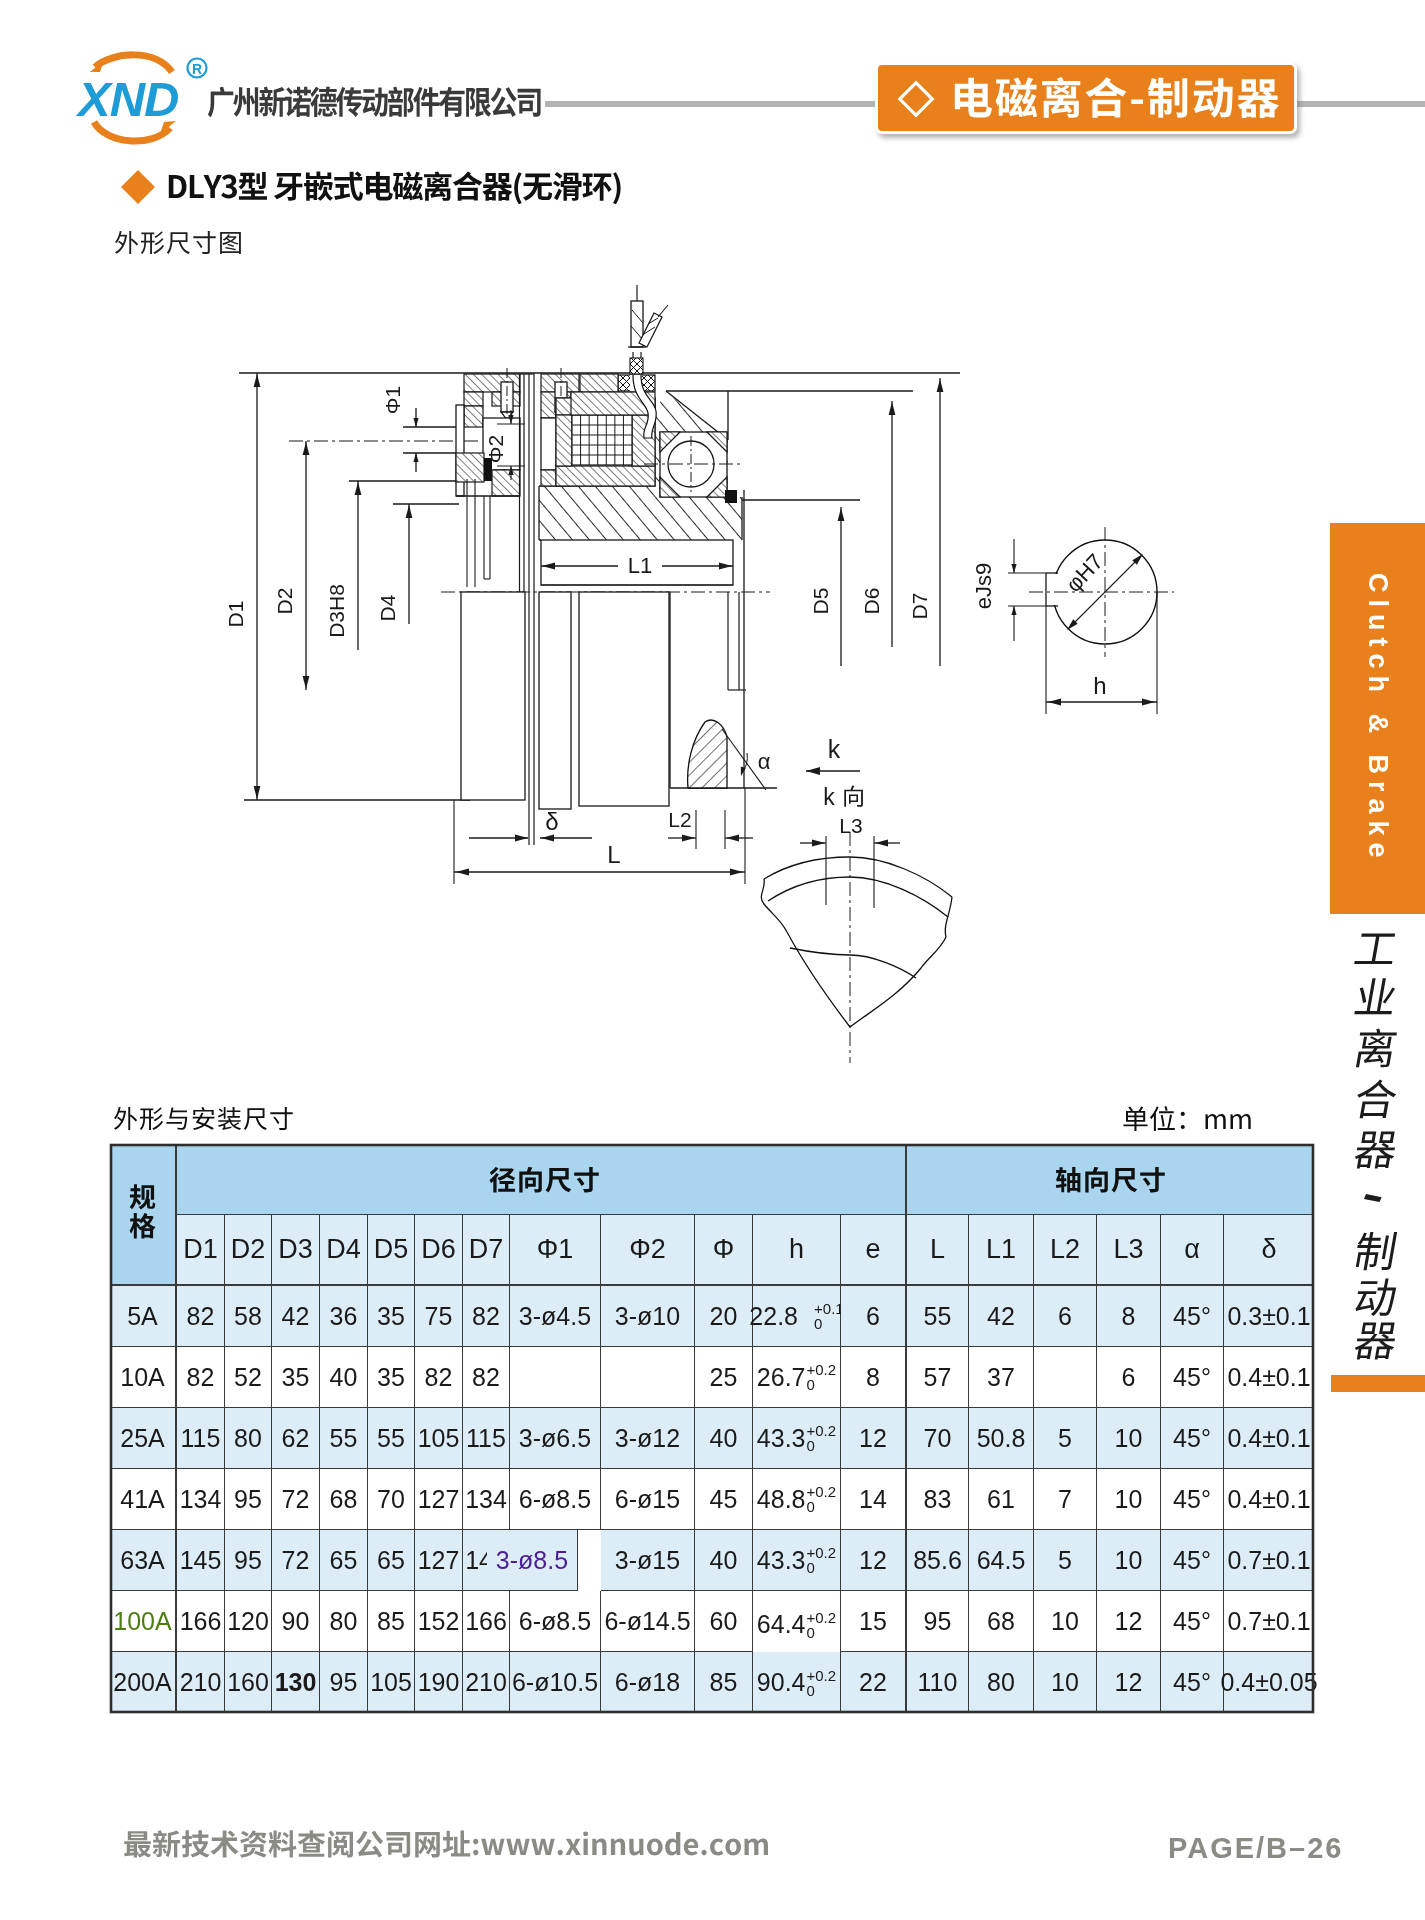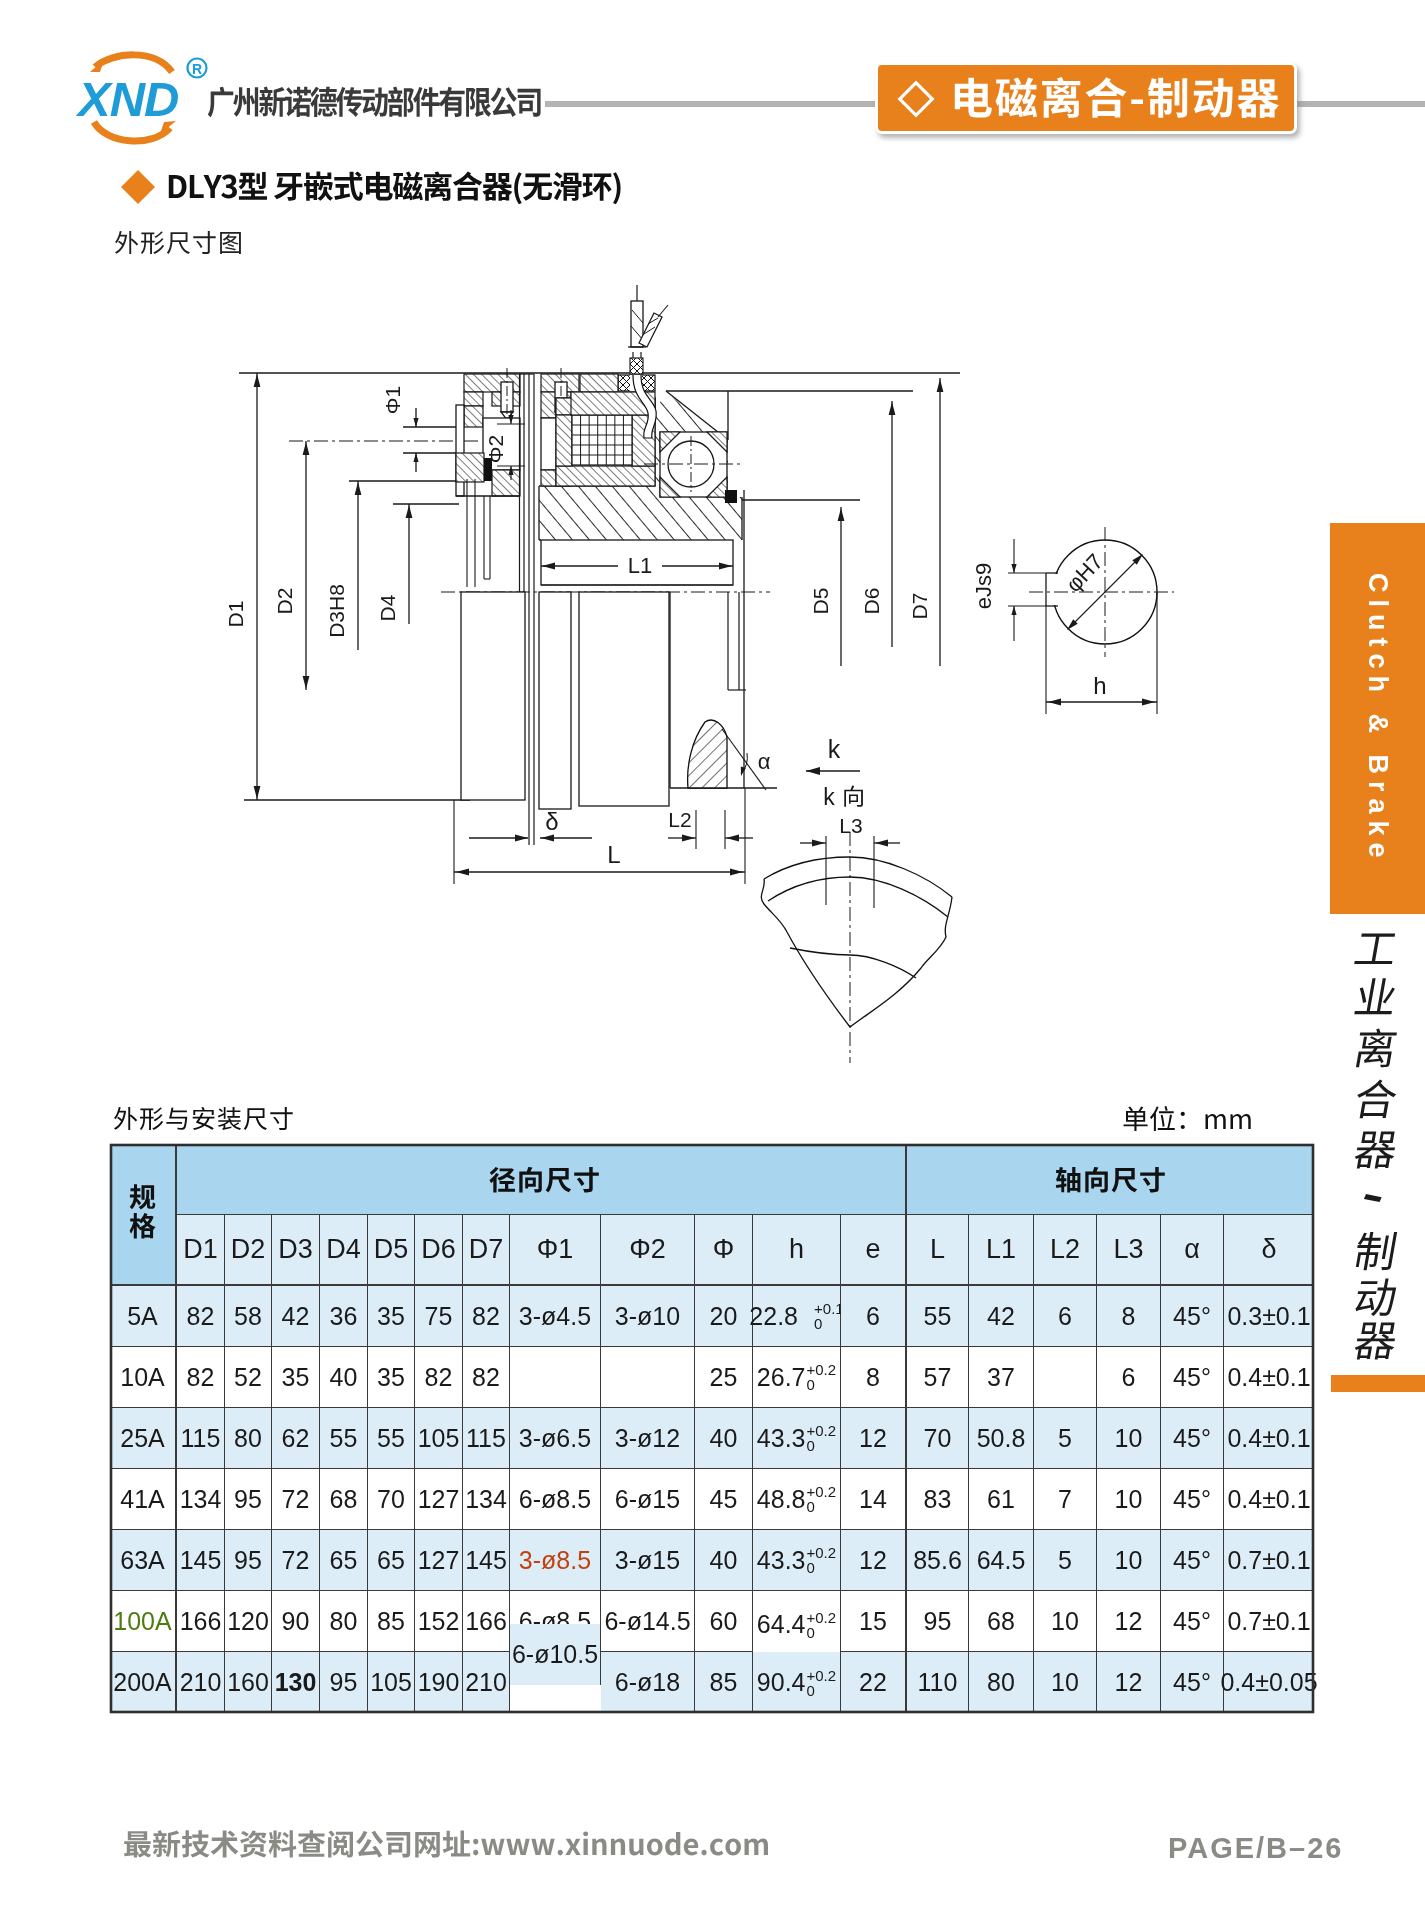--- a/index.html
+++ b/index.html
@@ -164,7 +164,7 @@
     <div style="position:absolute;left:258px;top:386px;width:47px;height:61px;background:#DCEDF8;display:flex;align-items:center;justify-content:center;font-size:25px;color:#1a1a1a;box-sizing:border-box;border-right:1px solid #3a3a3a;border-bottom:1px solid #3a3a3a;">65</div>
     <div style="position:absolute;left:305px;top:386px;width:48px;height:61px;background:#DCEDF8;display:flex;align-items:center;justify-content:center;font-size:25px;color:#1a1a1a;box-sizing:border-box;border-right:1px solid #3a3a3a;border-bottom:1px solid #3a3a3a;">127</div>
     <div style="position:absolute;left:353px;top:386px;width:47px;height:61px;background:#DCEDF8;display:flex;align-items:center;justify-content:center;font-size:25px;color:#1a1a1a;box-sizing:border-box;border-right:1px solid #3a3a3a;border-bottom:1px solid #3a3a3a;">145</div>
-    <div style="position:absolute;left:400px;top:386px;width:91px;height:61px;background:#DCEDF8;display:flex;align-items:center;justify-content:center;font-size:25px;color:#c2410c;box-sizing:border-box;border-right:1px solid #3a3a3a;border-bottom:1px solid #3a3a3a;">3-ø8.5</div>
+    <div style="position:absolute;left:377px;top:386px;width:91px;height:61px;background:#DCEDF8;display:flex;align-items:center;justify-content:center;font-size:25px;color:#4c1d95;box-sizing:border-box;border-right:1px solid #3a3a3a;border-bottom:1px solid #3a3a3a;">3-ø8.5</div>
     <div style="position:absolute;left:491px;top:386px;width:94px;height:61px;background:#DCEDF8;display:flex;align-items:center;justify-content:center;font-size:25px;color:#1a1a1a;box-sizing:border-box;border-right:1px solid #3a3a3a;border-bottom:1px solid #3a3a3a;">3-ø15</div>
     <div style="position:absolute;left:585px;top:386px;width:58px;height:61px;background:#DCEDF8;display:flex;align-items:center;justify-content:center;font-size:25px;color:#1a1a1a;box-sizing:border-box;border-right:1px solid #3a3a3a;border-bottom:1px solid #3a3a3a;">40</div>
     <div style="position:absolute;left:643px;top:386px;width:88px;height:61px;background:#DCEDF8;display:flex;align-items:center;justify-content:center;font-size:25px;color:#1a1a1a;box-sizing:border-box;border-right:1px solid #3a3a3a;border-bottom:1px solid #3a3a3a;">

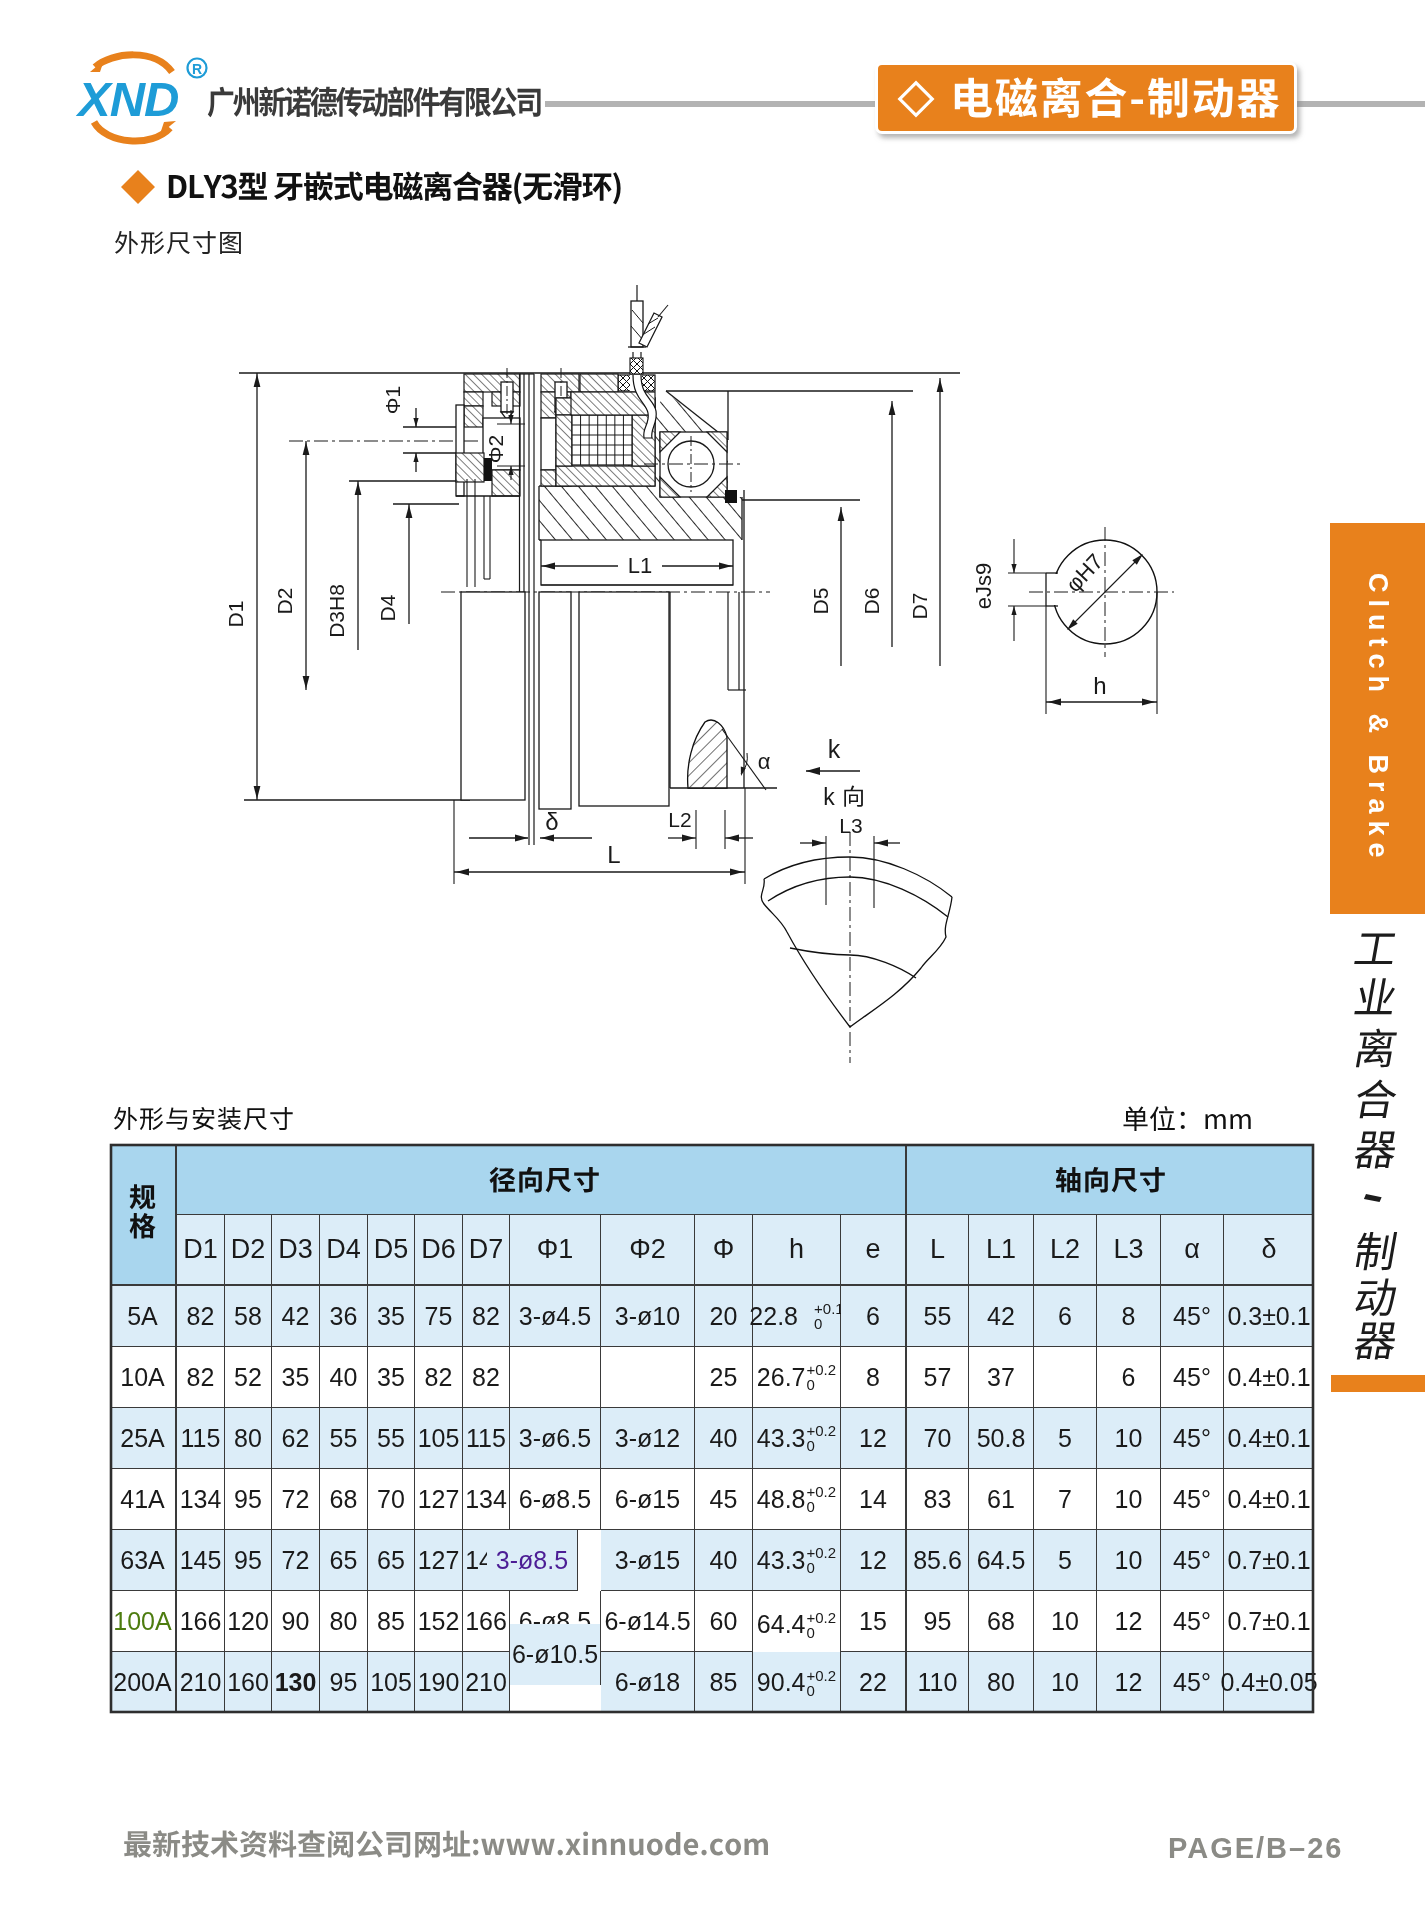--- a/index.html
+++ b/index.html
@@ -214,7 +214,7 @@
     <div style="position:absolute;left:258px;top:508px;width:47px;height:61px;background:#DCEDF8;display:flex;align-items:center;justify-content:center;font-size:25px;color:#1a1a1a;box-sizing:border-box;border-right:1px solid #3a3a3a;">105</div>
     <div style="position:absolute;left:305px;top:508px;width:48px;height:61px;background:#DCEDF8;display:flex;align-items:center;justify-content:center;font-size:25px;color:#1a1a1a;box-sizing:border-box;border-right:1px solid #3a3a3a;">190</div>
     <div style="position:absolute;left:353px;top:508px;width:47px;height:61px;background:#DCEDF8;display:flex;align-items:center;justify-content:center;font-size:25px;color:#1a1a1a;box-sizing:border-box;border-right:1px solid #3a3a3a;">210</div>
-    <div style="position:absolute;left:400px;top:480px;width:91px;height:61px;background:#DCEDF8;display:flex;align-items:center;justify-content:center;font-size:25px;color:#1a1a1a;box-sizing:border-box;border-right:1px solid #3a3a3a;">6-ø10.5</div>
+    <div style="position:absolute;left:400px;top:508px;width:91px;height:61px;background:#DCEDF8;display:flex;align-items:center;justify-content:center;font-size:25px;color:#1a1a1a;box-sizing:border-box;border-right:1px solid #3a3a3a;">6-ø10.5</div>
     <div style="position:absolute;left:491px;top:508px;width:94px;height:61px;background:#DCEDF8;display:flex;align-items:center;justify-content:center;font-size:25px;color:#1a1a1a;box-sizing:border-box;border-right:1px solid #3a3a3a;">6-ø18</div>
     <div style="position:absolute;left:585px;top:508px;width:58px;height:61px;background:#DCEDF8;display:flex;align-items:center;justify-content:center;font-size:25px;color:#1a1a1a;box-sizing:border-box;border-right:1px solid #3a3a3a;">85</div>
     <div style="position:absolute;left:643px;top:508px;width:88px;height:61px;background:#DCEDF8;display:flex;align-items:center;justify-content:center;font-size:25px;color:#1a1a1a;box-sizing:border-box;border-right:1px solid #3a3a3a;">

